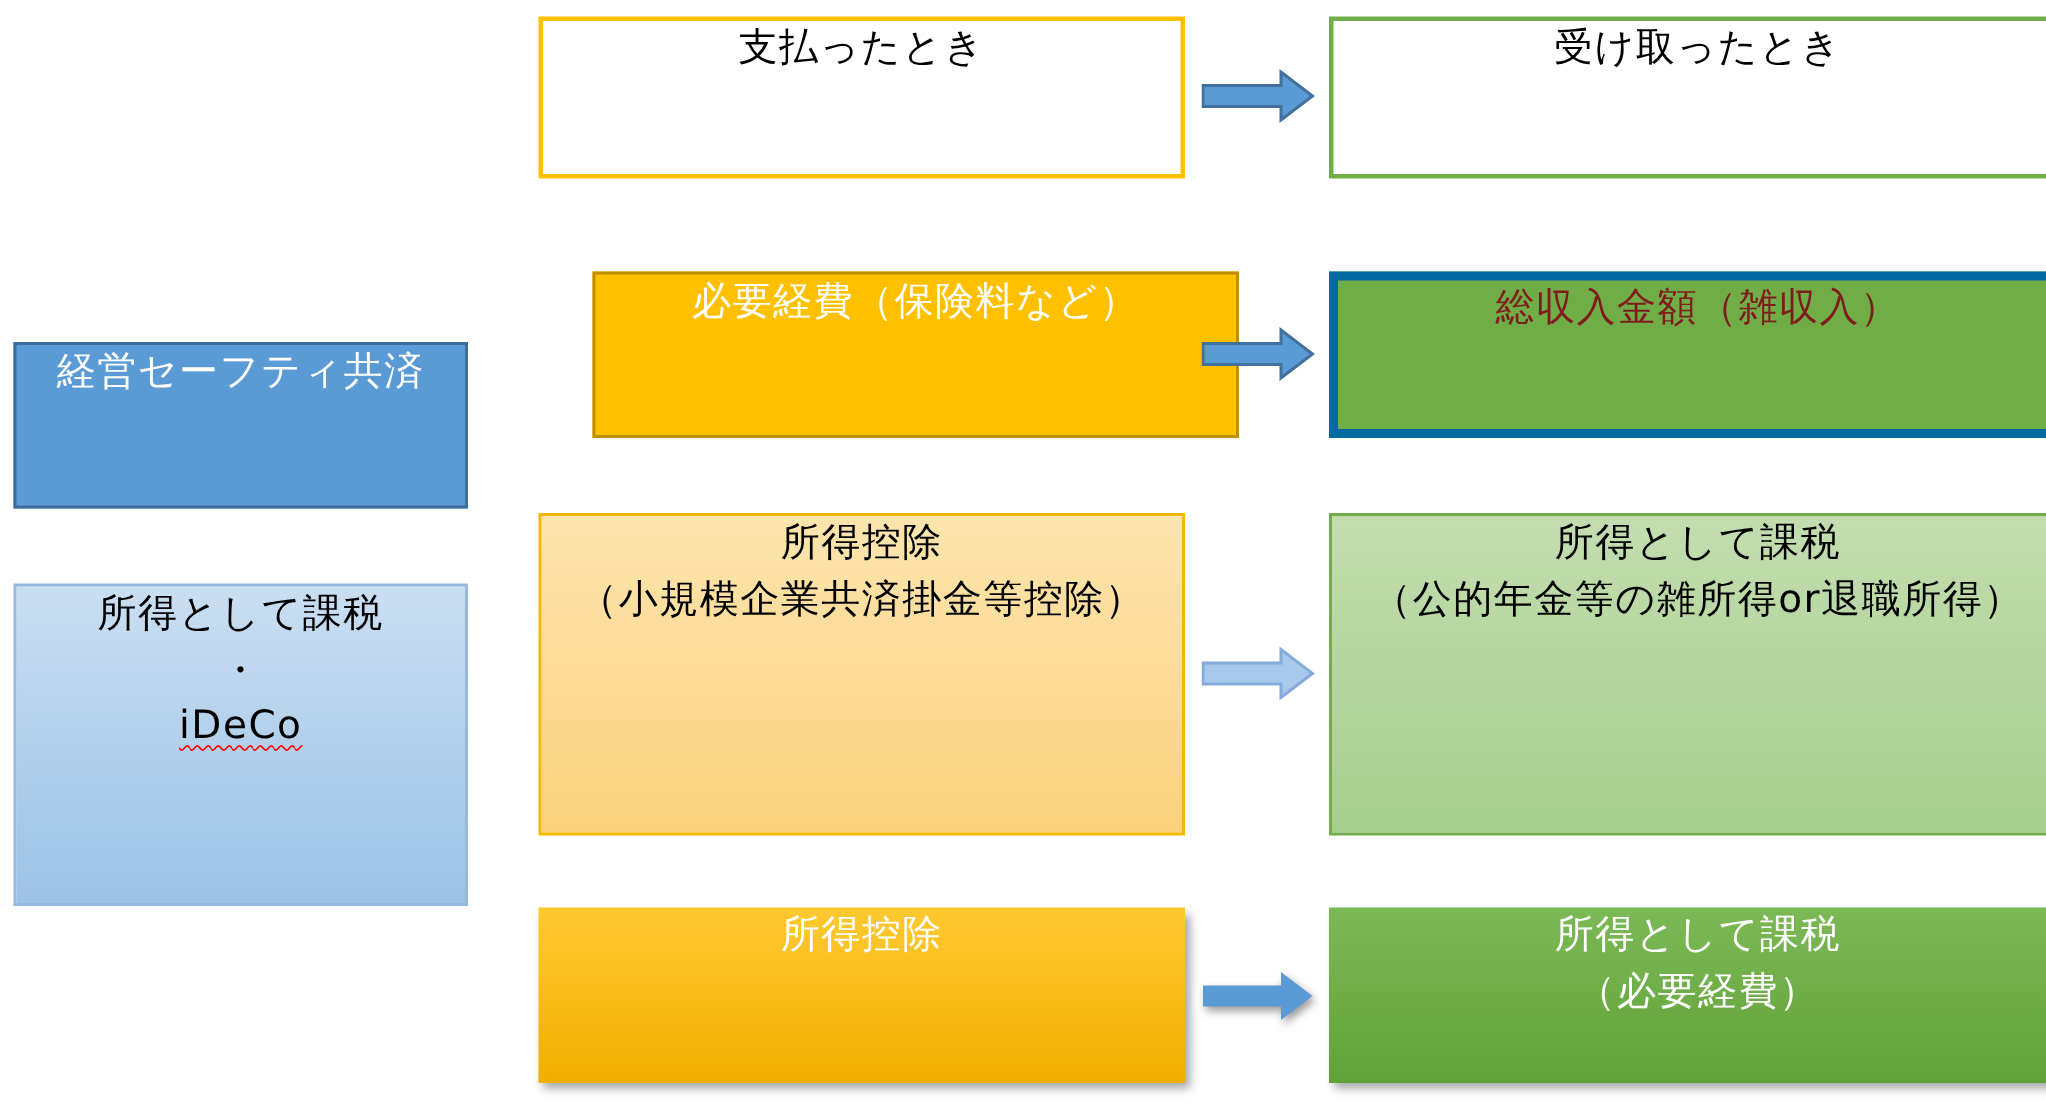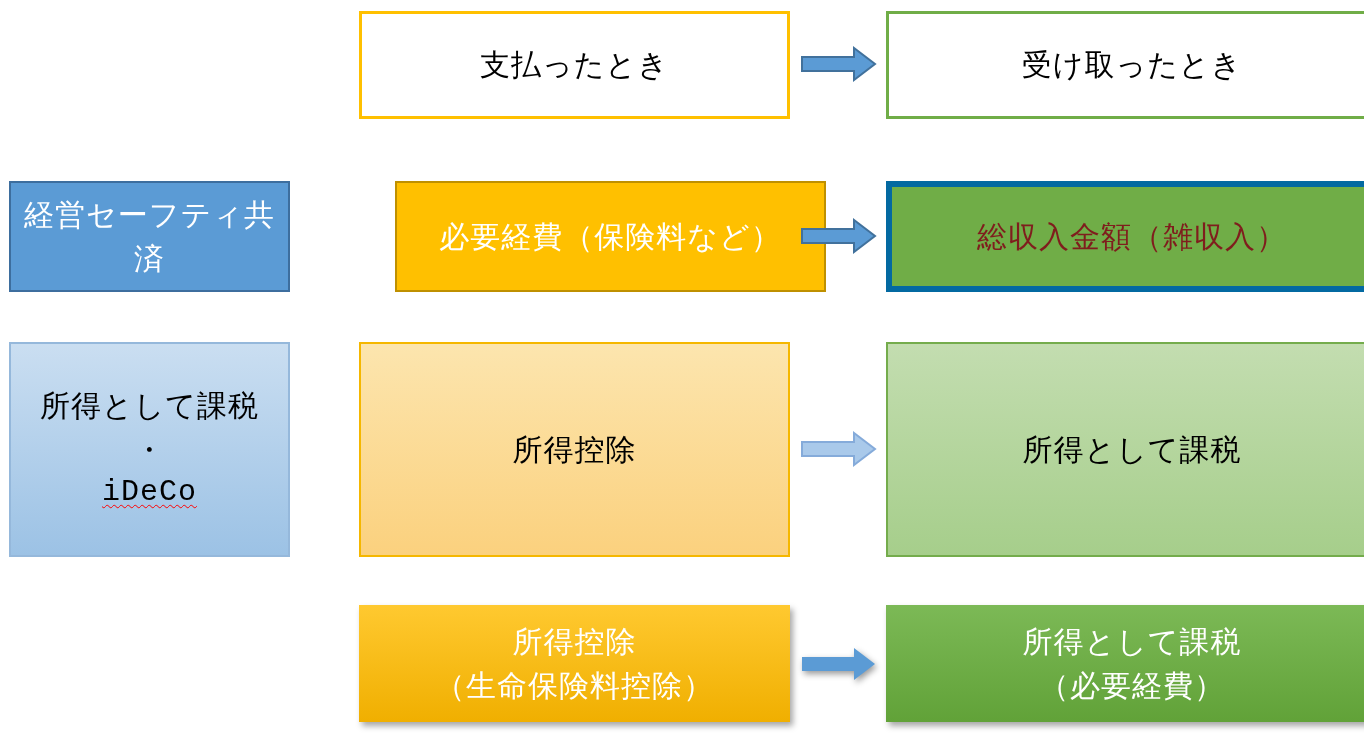--- a/index.html
+++ b/index.html
@@ -8,9 +8,9 @@
     font-family:"DejaVu Sans","Liberation Sans",sans-serif;overflow:hidden;
   }
   .box{
-    position:absolute;display:flex;flex-direction:column;justify-content:center;
+    position:absolute;display:flex;flex-direction:column;
     align-items:center;text-align:center;box-sizing:border-box;
-    font-size:30px;line-height:1.45;color:#000;letter-spacing:1px;
+    font-size:26px;line-height:1.45;color:#000;letter-spacing:1px;
   }
   .c1{left:9px;width:281px;}
   .c2{left:359px;width:431px;}

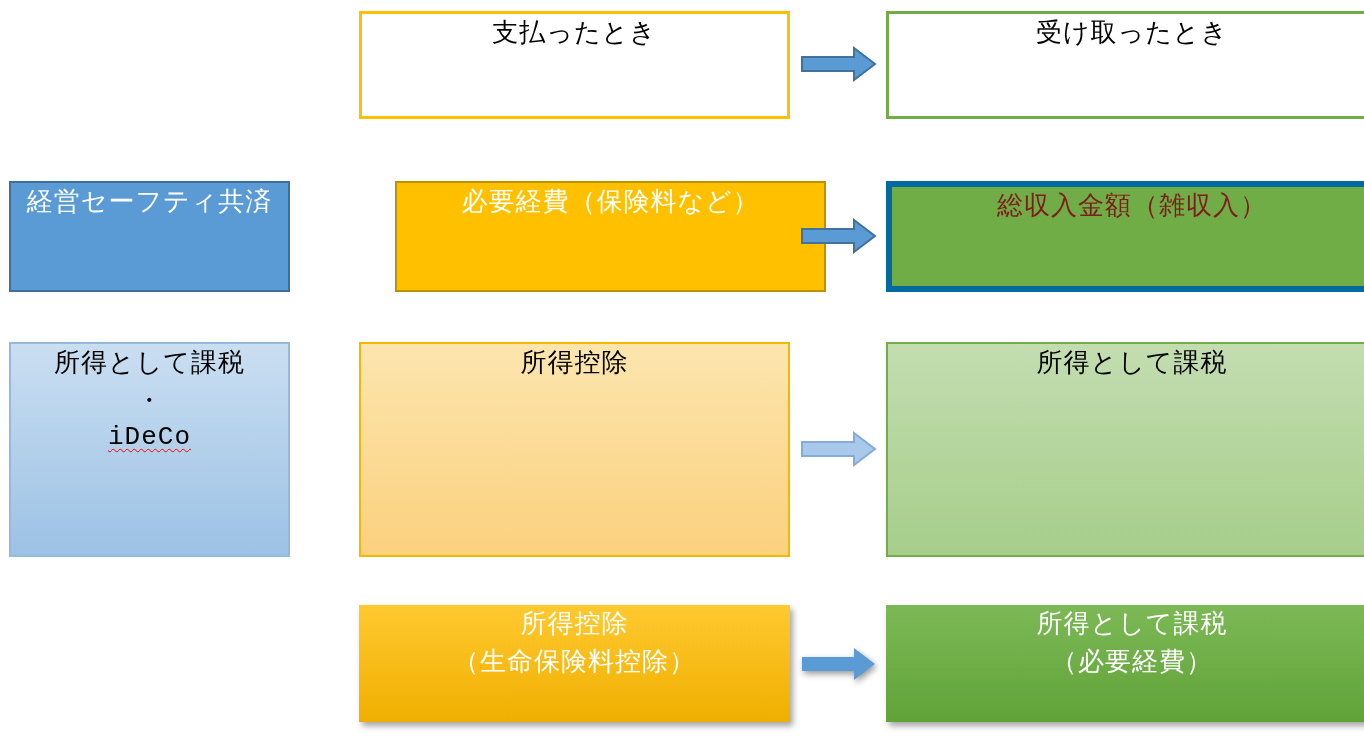--- a/index.html
+++ b/index.html
@@ -12,7 +12,7 @@
     align-items:center;text-align:center;box-sizing:border-box;
     font-size:26px;line-height:1.45;color:#000;letter-spacing:1px;
   }
-  .c1{left:9px;width:281px;}
+  .c1{left:9px;width:303px;margin-top:47px;}
   .c2{left:359px;width:431px;}
   .c3{left:886px;width:492px;}
   .rhdr{top:11px;height:108px;}

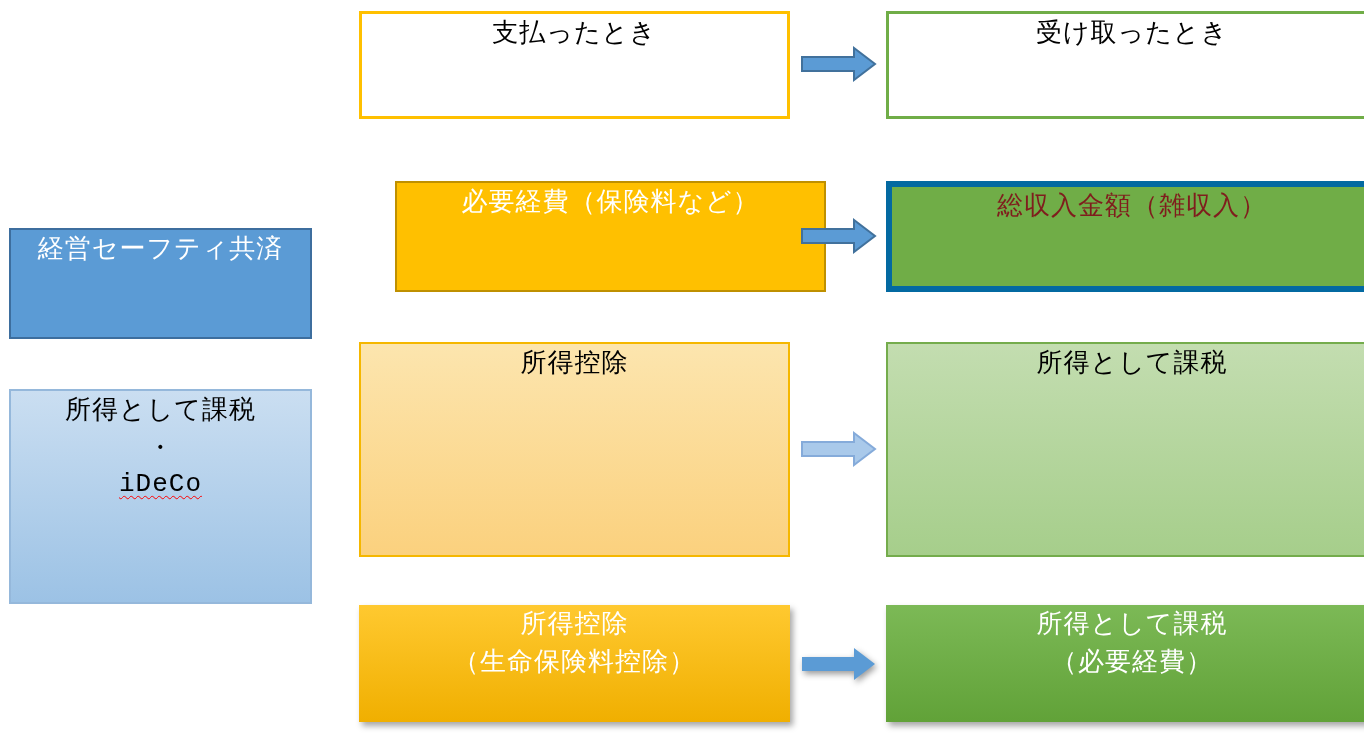--- a/index.html
+++ b/index.html
@@ -80,6 +80,7 @@
   </div>
   <div class="box c2 r2 box-gold-lt">
     <div>所得控除</div>
+    <div>（小規模企業共済掛金等控除）</div>
   </div>
   <svg class="arrow a-r2" viewBox="0 0 76 36">
     <polygon points="1,11 53,11 53,2 74,18 53,34 53,25 1,25" fill="#A9C9EA" stroke="#85ABDA" stroke-width="2"></polygon>

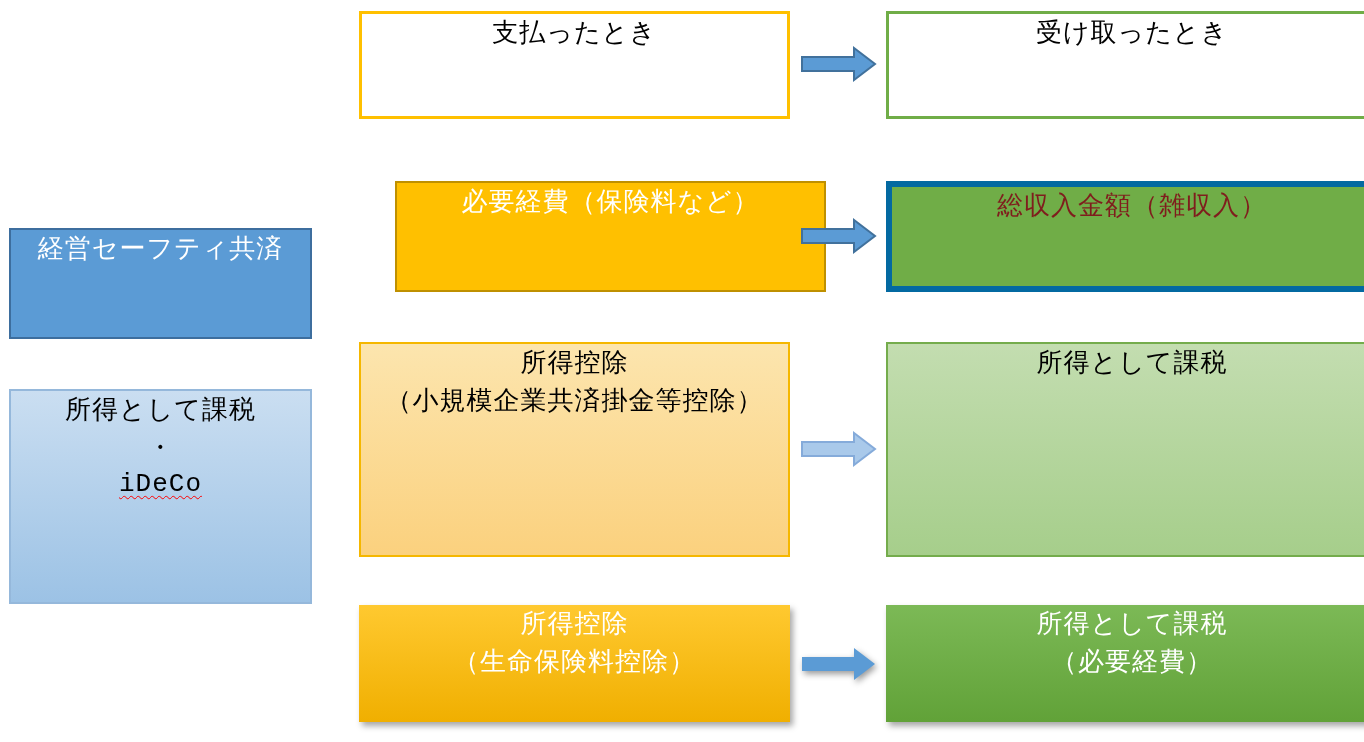--- a/index.html
+++ b/index.html
@@ -87,6 +87,7 @@
   </svg>
   <div class="box c3 r2 box-green-lt">
     <div>所得として課税</div>
+    <div>（公的年金等の雑所得or退職所得）</div>
   </div>
 
   <div class="box c2 r3 box-gold-grad">

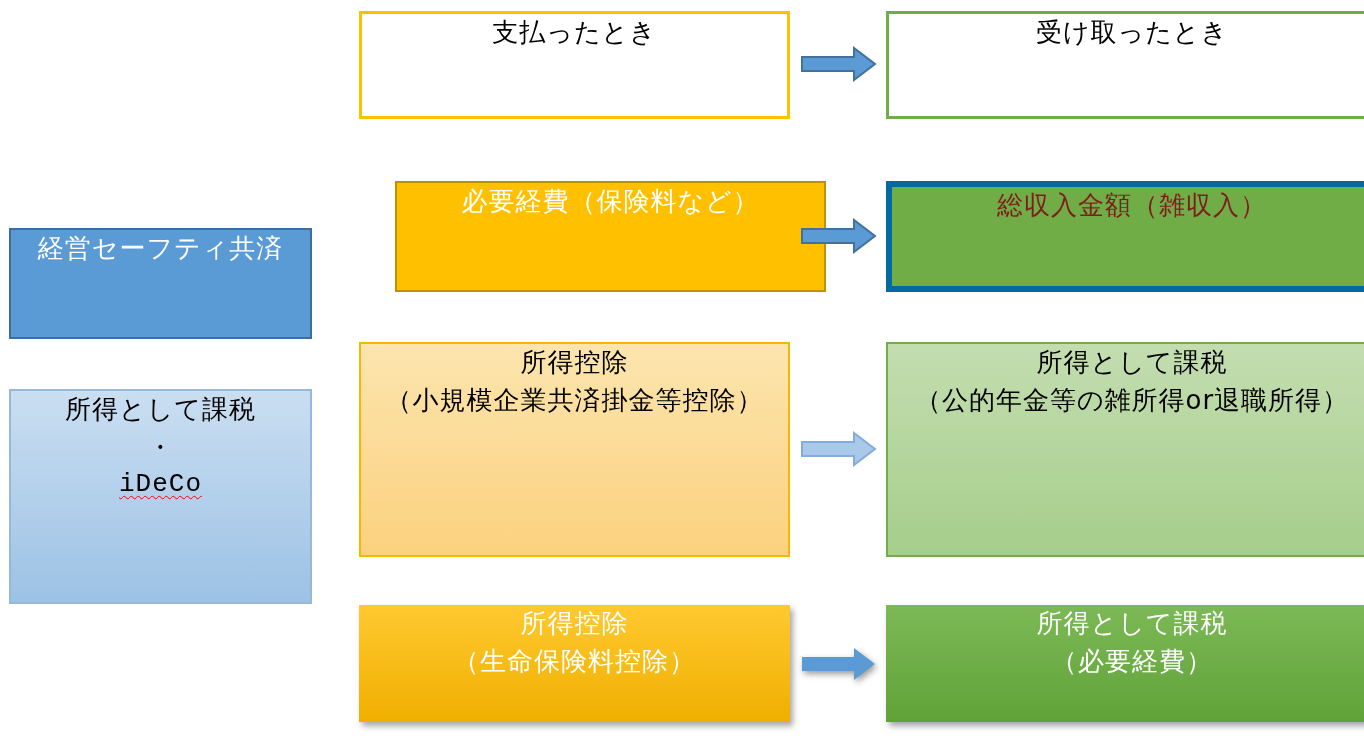--- a/index.html
+++ b/index.html
@@ -43,7 +43,7 @@
   .a-r3{top:646px;}
 
   .spell-error{text-decoration-line:underline;text-decoration-style:wavy;
-    text-decoration-color:#ff0000;text-decoration-thickness:1px;text-underline-offset:4px;font-family:Liberation Mono, monospace;}
+    text-decoration-color:#ff0000;text-decoration-thickness:1px;text-underline-offset:4px;}
 </style>
 </head>
 <body>

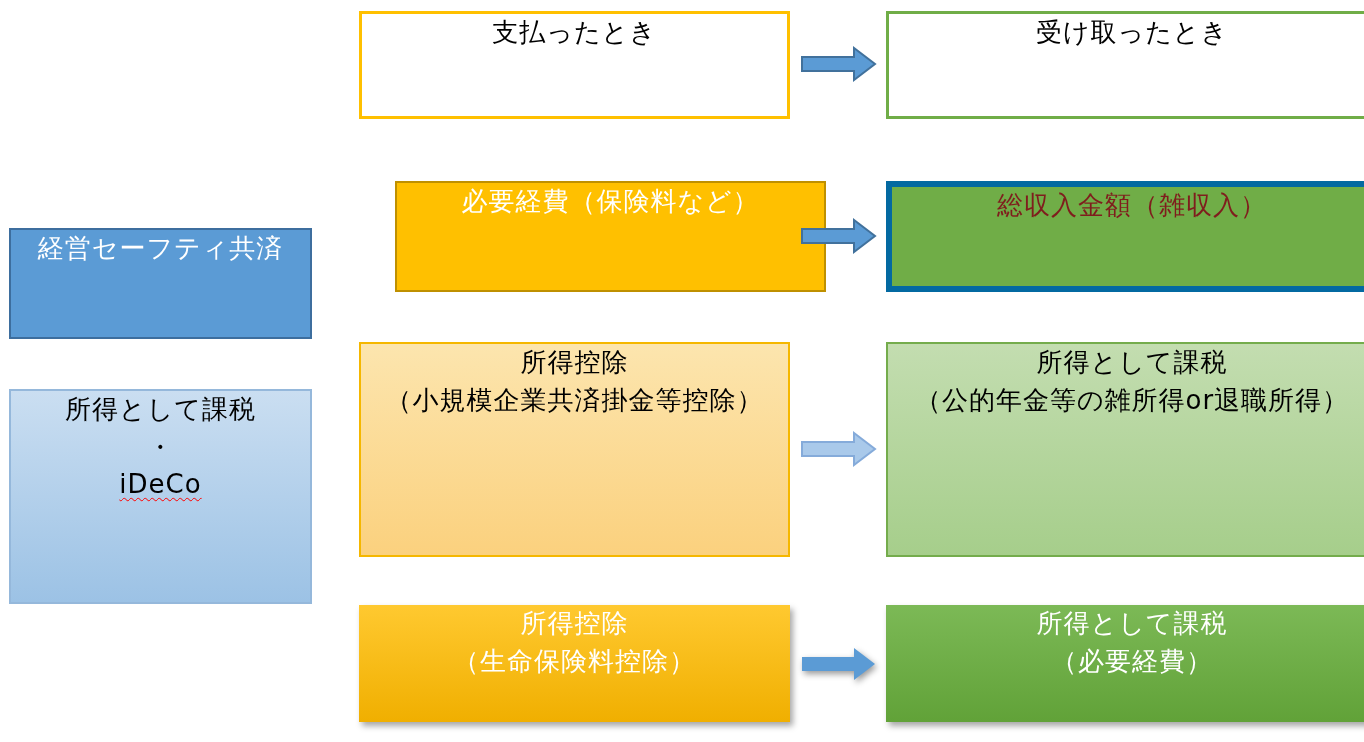--- a/index.html
+++ b/index.html
@@ -92,7 +92,6 @@
 
   <div class="box c2 r3 box-gold-grad">
     <div>所得控除</div>
-    <div>（生命保険料控除）</div>
   </div>
   <svg class="arrow a-r3 shadowed" viewBox="0 0 76 36">
     <polygon points="1,11 53,11 53,2 74,18 53,34 53,25 1,25" fill="#5B9BD5"></polygon>

